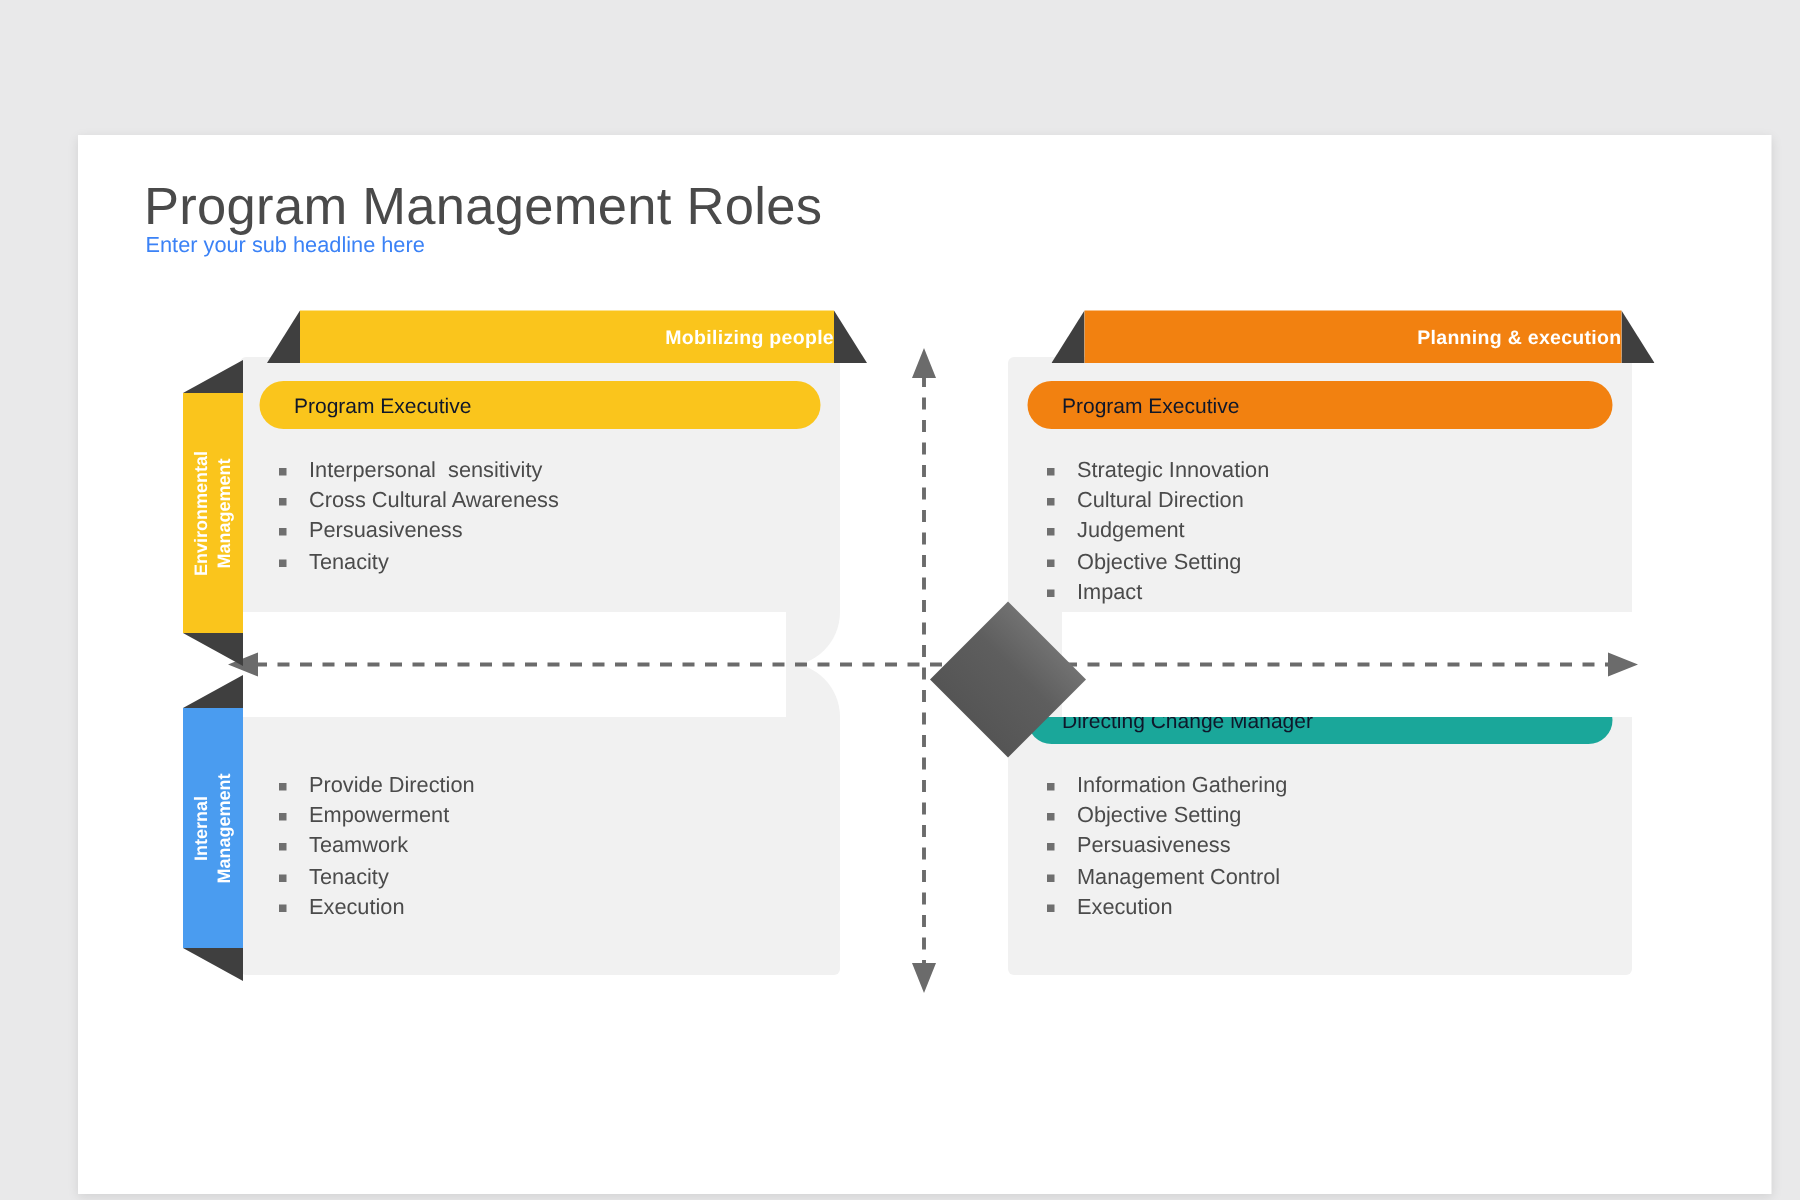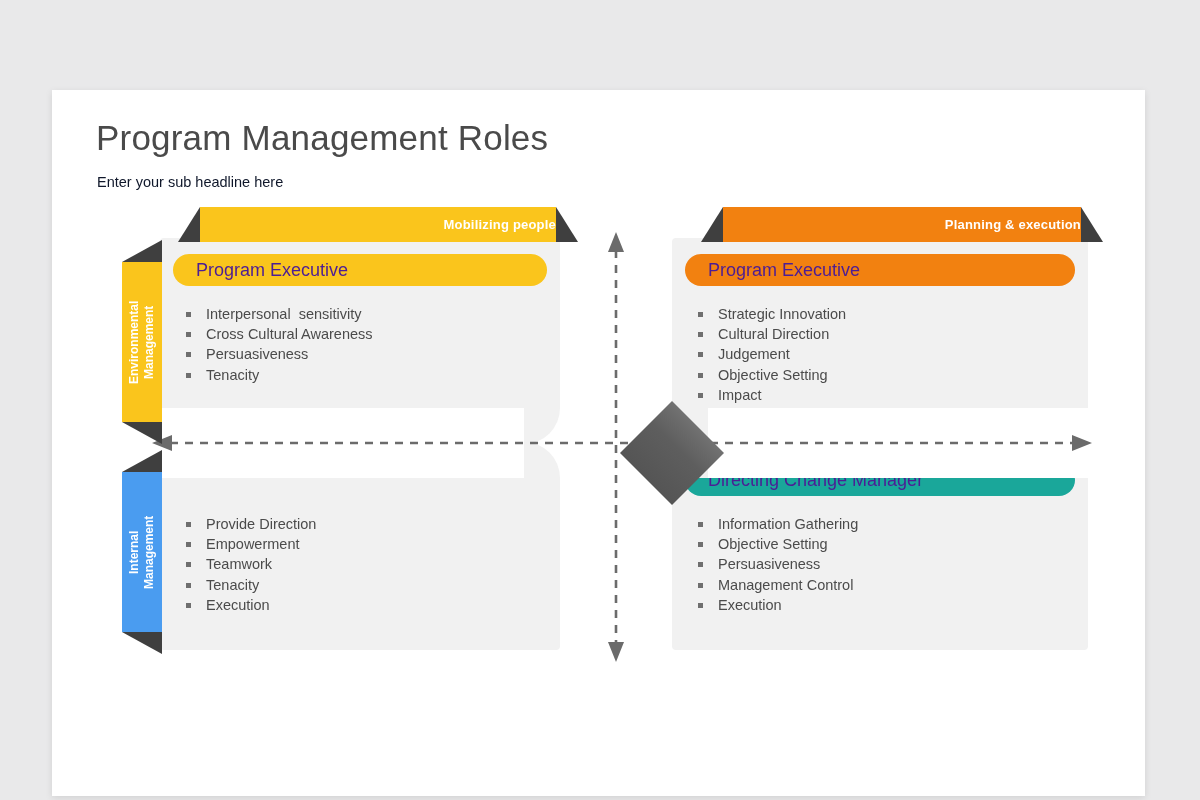--- a/index.html
+++ b/index.html
@@ -24,6 +24,7 @@
     height: 706px;
     background: #ffffff;
     box-shadow: 0 2px 7px rgba(0,0,0,0.10);
+    padding-left: 36px;
   }
 
   #title {

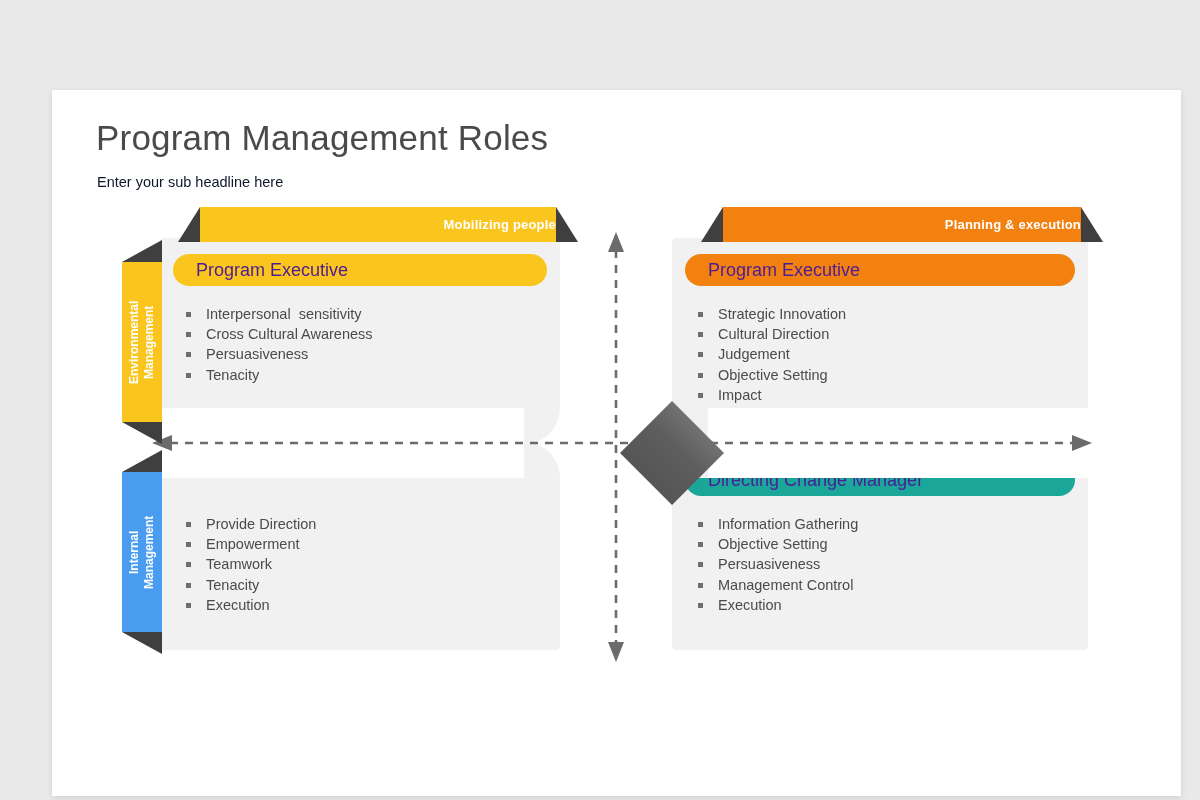--- a/index.html
+++ b/index.html
@@ -39,9 +39,9 @@
   #subtitle {
     position: absolute;
     left: 45px;
-    top: 84px;
+    top: 66px;
     font-size: 14.5px;
-    color: #0f172a;
+    color: #3b82f6;
     white-space: nowrap;
   }
 

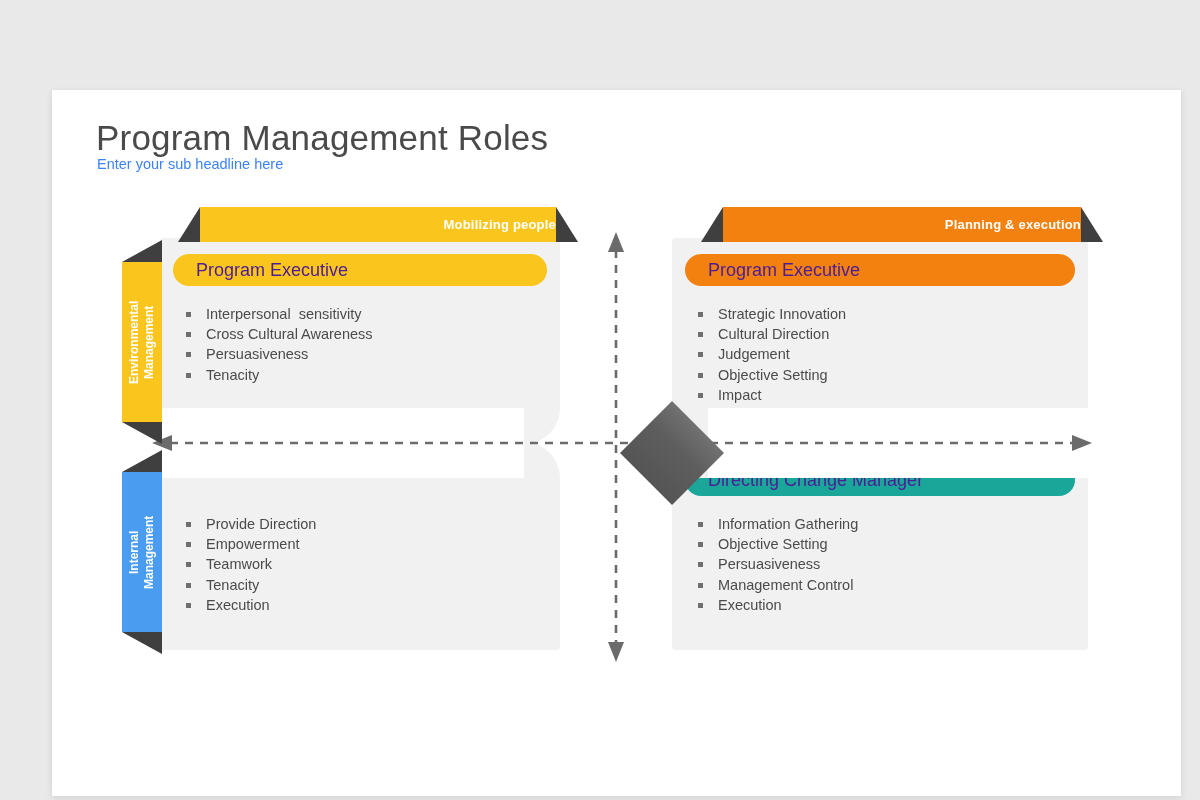--- a/index.html
+++ b/index.html
@@ -140,8 +140,8 @@
     align-items: center;
     padding-left: 23px;
     box-sizing: border-box;
-    color: #4c1d95;
-    font-size: 18px;
+    color: #0f172a;
+    font-size: 14px;
   }
   .pill.yellow { background: #fac51c; }
   .pill.orange { background: #f28110; }

